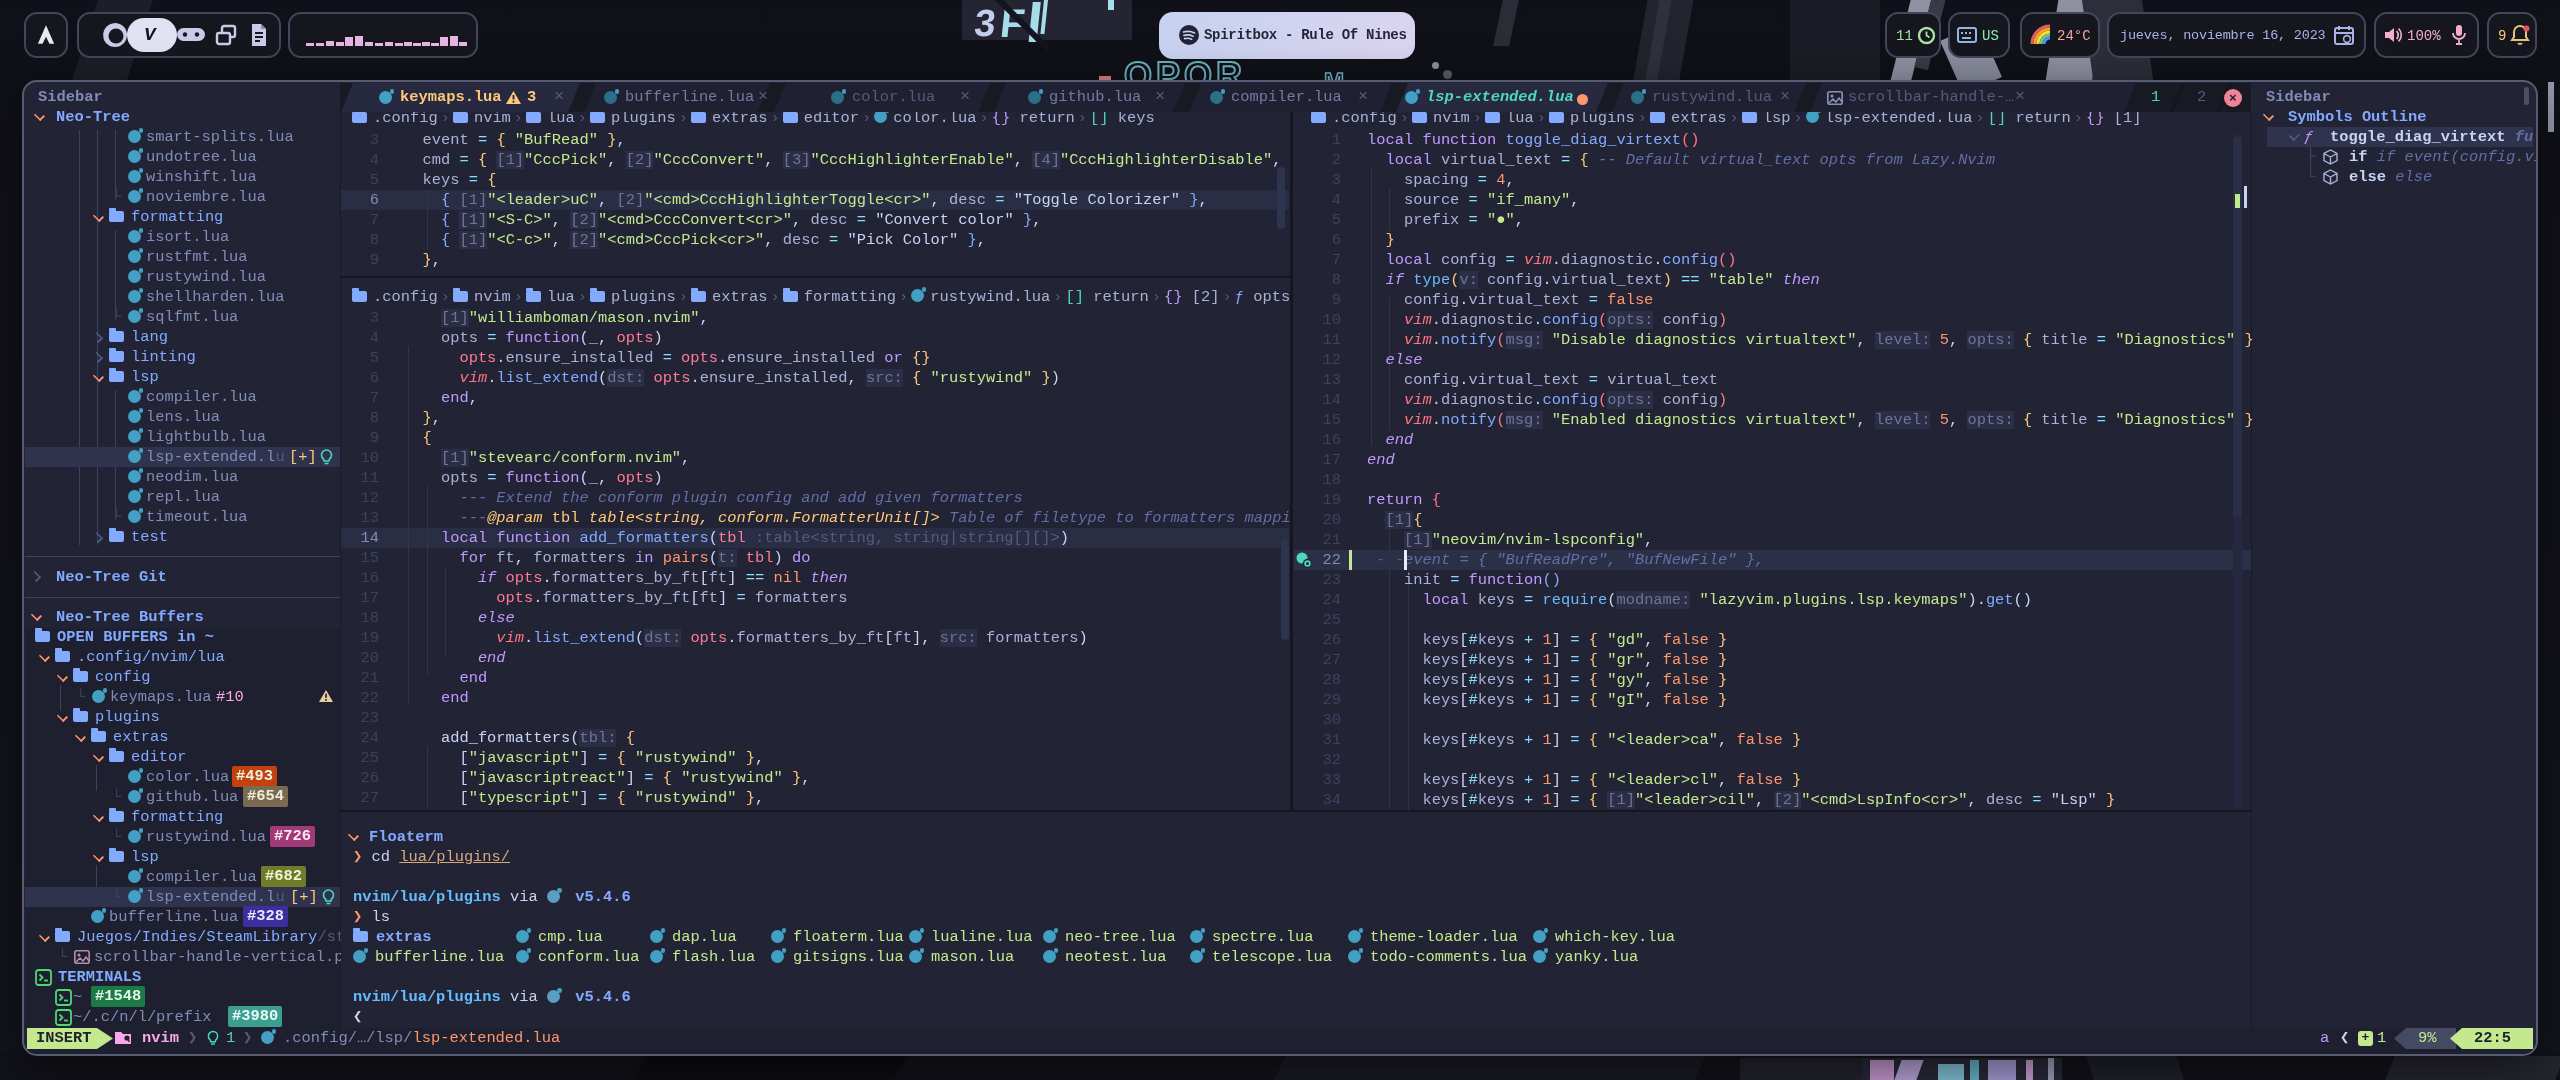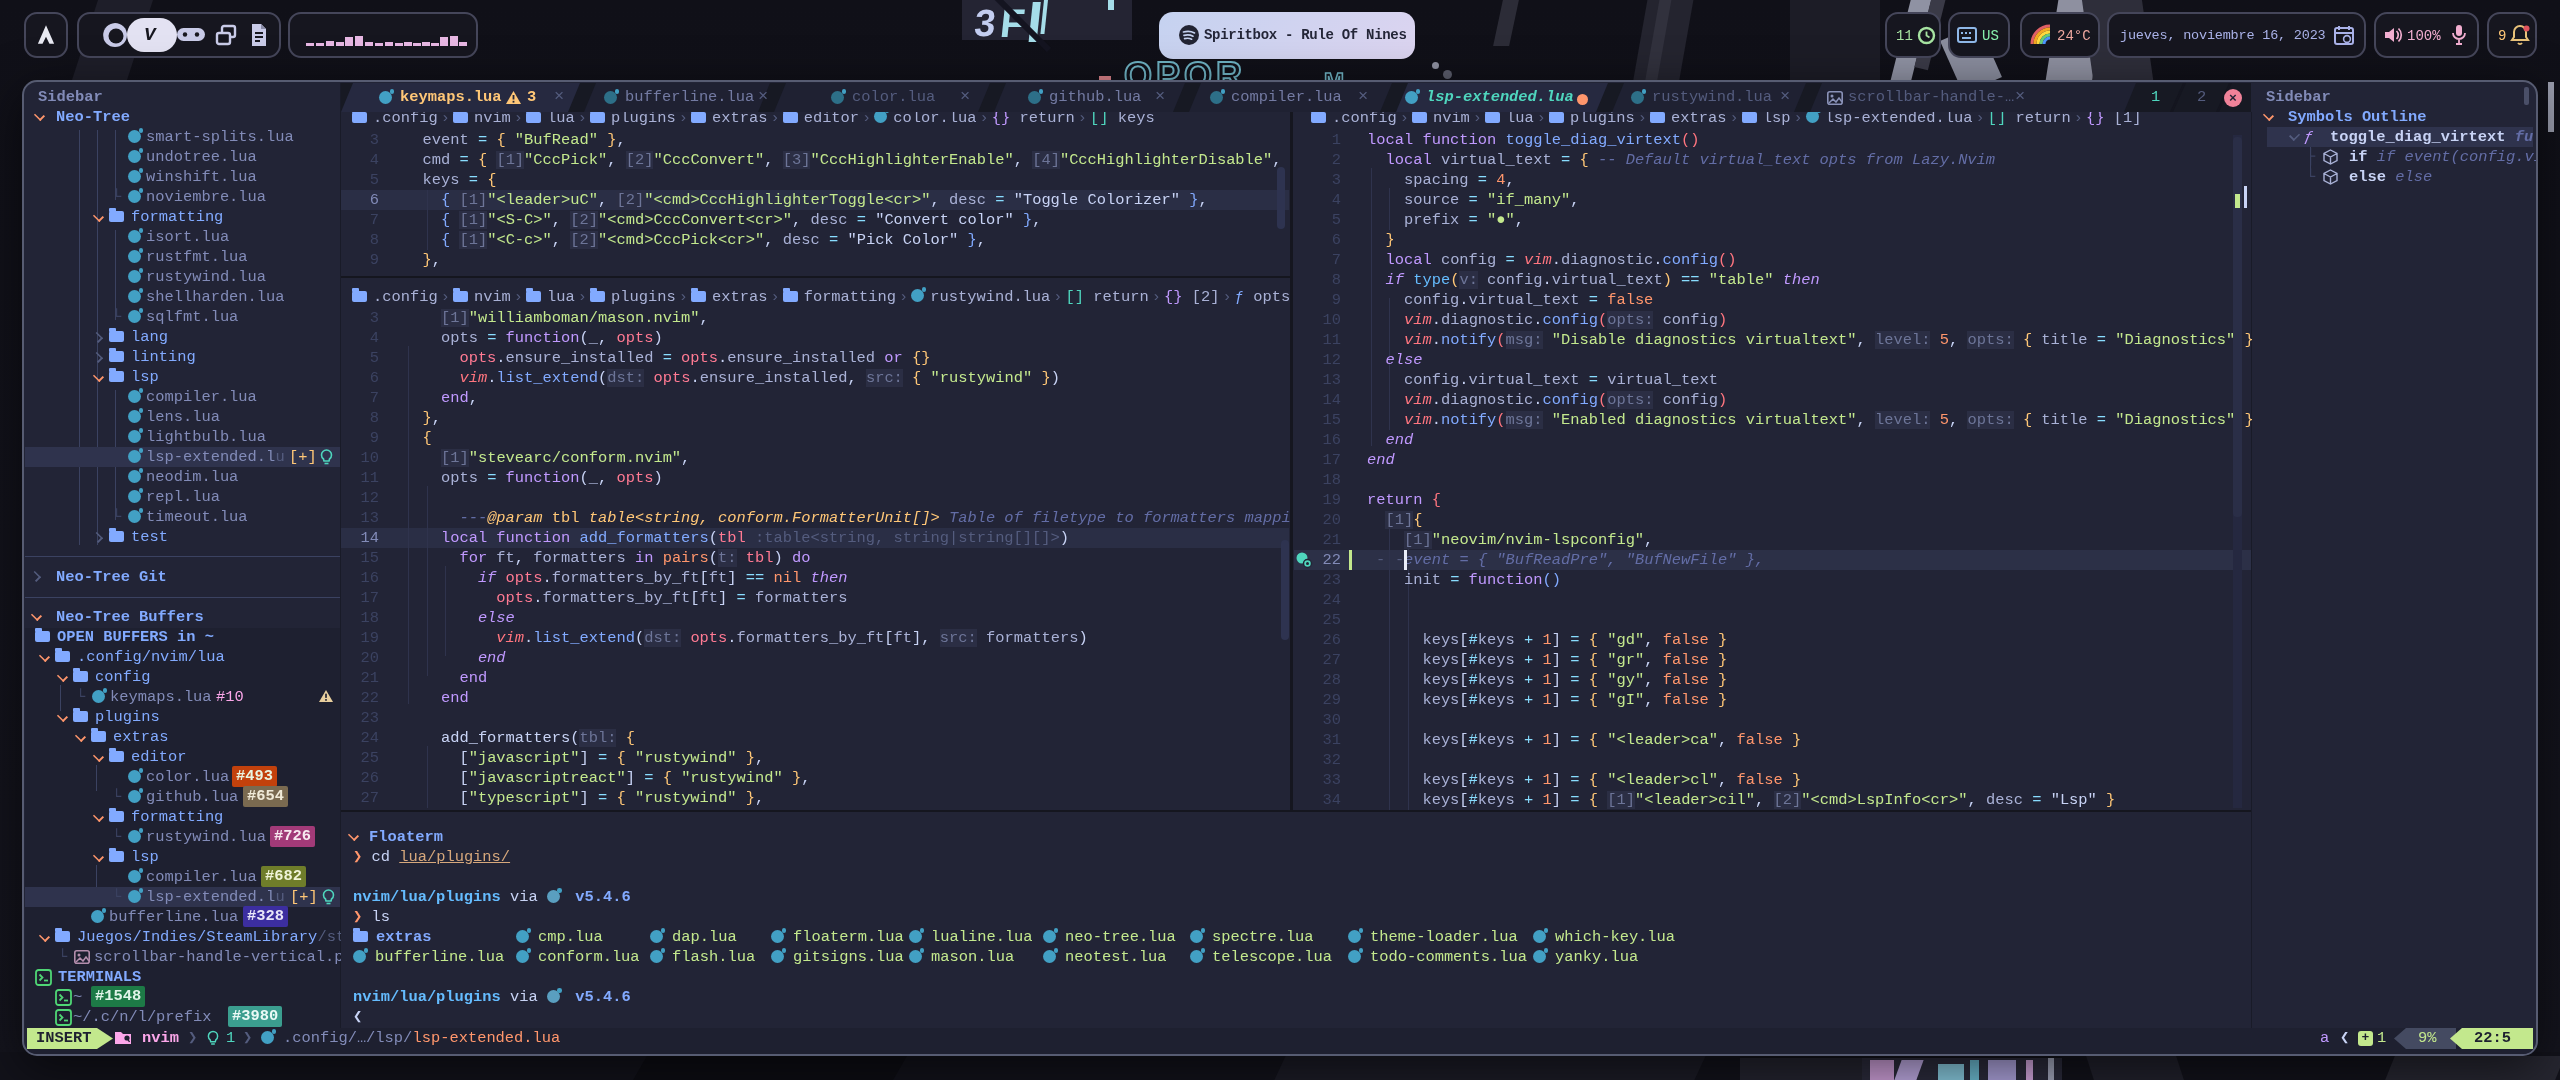--- a/index.html
+++ b/index.html
@@ -290,6 +290,7 @@
 <div class="ln" style="left:63px;top:148px;"><span class="br">  {</span></div>
 <div class="ln" style="left:63px;top:168px;"><span class="pn">    </span><span class="hint">[1]</span><span class="str">"stevearc/conform.nvim"</span><span class="pn">,</span></div>
 <div class="ln" style="left:63px;top:188px;"><span class="vr">    opts</span><span class="op"> = </span><span class="kw">function</span><span class="pn">(</span><span class="vr">_</span><span class="pn">, </span><span class="pr">opts</span><span class="pn">)</span></div>
+<div class="ln" style="left:63px;top:208px;"><span class="cm">      --- Extend the conform plugin config and add given formatters</span></div>
 <div class="ln" style="left:63px;top:228px;"><span class="cm">      ---</span><span class="an">@param</span><span class="br"> tbl </span><span class="an">table&lt;string, </span><span class="an">conform.FormatterUnit[]&gt;</span><span class="cm"> Table of filetype to formatters mappin</span></div>
 <div class="ln" style="left:63px;top:248px;"><span class="kw">    local function </span><span class="fn">add_formatters</span><span class="pn">(</span><span class="pr">tbl</span><span class="dimf"> :table&lt;string, string|string[][]&gt;</span><span class="pn">)</span></div>
 <div class="ln" style="left:63px;top:268px;"><span class="kw">      for </span><span class="vr">ft</span><span class="pn">, </span><span class="vr">formatters</span><span class="kw"> in </span><span class="num">pairs</span><span class="pn">(</span><span class="hint">t:</span><span class="pr"> tbl</span><span class="pn">) </span><span class="kw">do</span></div>

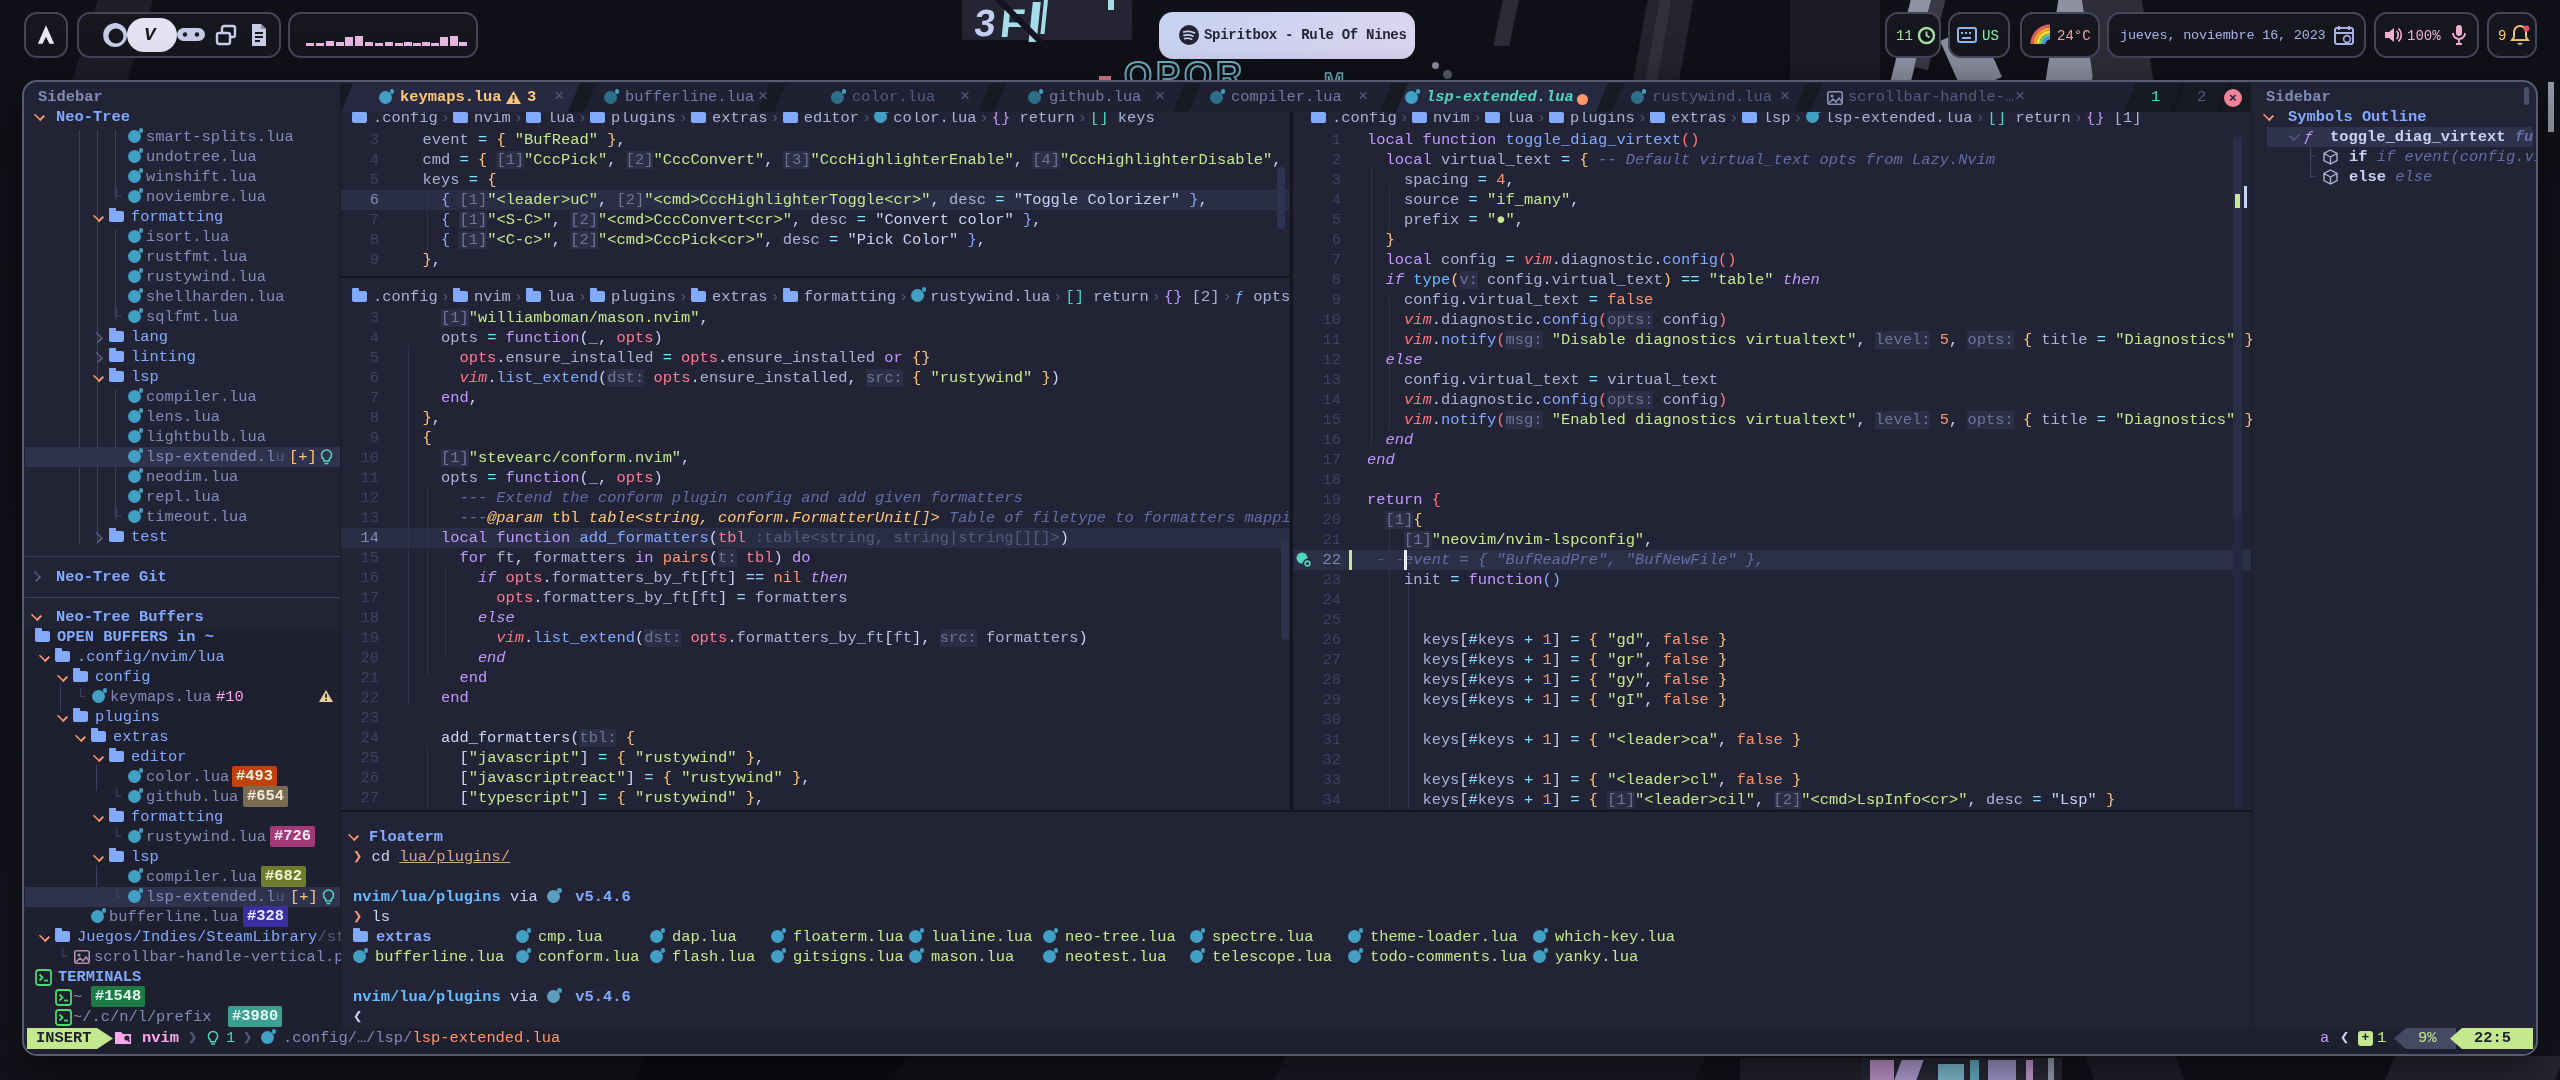--- a/index.html
+++ b/index.html
@@ -381,6 +381,7 @@
         <circle cx="12.5" cy="12.5" r="1.5" fill="#222436"></circle>
       </svg>
 <div class="ln" style="left:73px;top:458px;"><span class="vr">    init</span><span class="op"> = </span><span class="kw">function</span><span class="fn">()</span></div>
+<div class="ln" style="left:73px;top:478px;"><span class="kw">      local </span><span class="vr">keys</span><span class="op"> = </span><span class="fn2">require</span><span class="pn">(</span><span class="hint">modname:</span><span class="str"> "lazyvim.plugins.lsp.keymaps"</span><span class="pn">).</span><span class="fn">get</span><span class="pn">()</span></div>
 <div class="ln" style="left:73px;top:518px;"><span class="vr">      keys</span><span class="pn">[</span><span class="op">#</span><span class="vr">keys</span><span class="op"> + </span><span class="num">1</span><span class="pn">]</span><span class="op"> = </span><span class="br">{ </span><span class="str">"gd"</span><span class="pn">, </span><span class="num">false</span><span class="br"> }</span></div>
 <div class="ln" style="left:73px;top:538px;"><span class="vr">      keys</span><span class="pn">[</span><span class="op">#</span><span class="vr">keys</span><span class="op"> + </span><span class="num">1</span><span class="pn">]</span><span class="op"> = </span><span class="br">{ </span><span class="str">"gr"</span><span class="pn">, </span><span class="num">false</span><span class="br"> }</span></div>
 <div class="ln" style="left:73px;top:558px;"><span class="vr">      keys</span><span class="pn">[</span><span class="op">#</span><span class="vr">keys</span><span class="op"> + </span><span class="num">1</span><span class="pn">]</span><span class="op"> = </span><span class="br">{ </span><span class="str">"gy"</span><span class="pn">, </span><span class="num">false</span><span class="br"> }</span></div>

